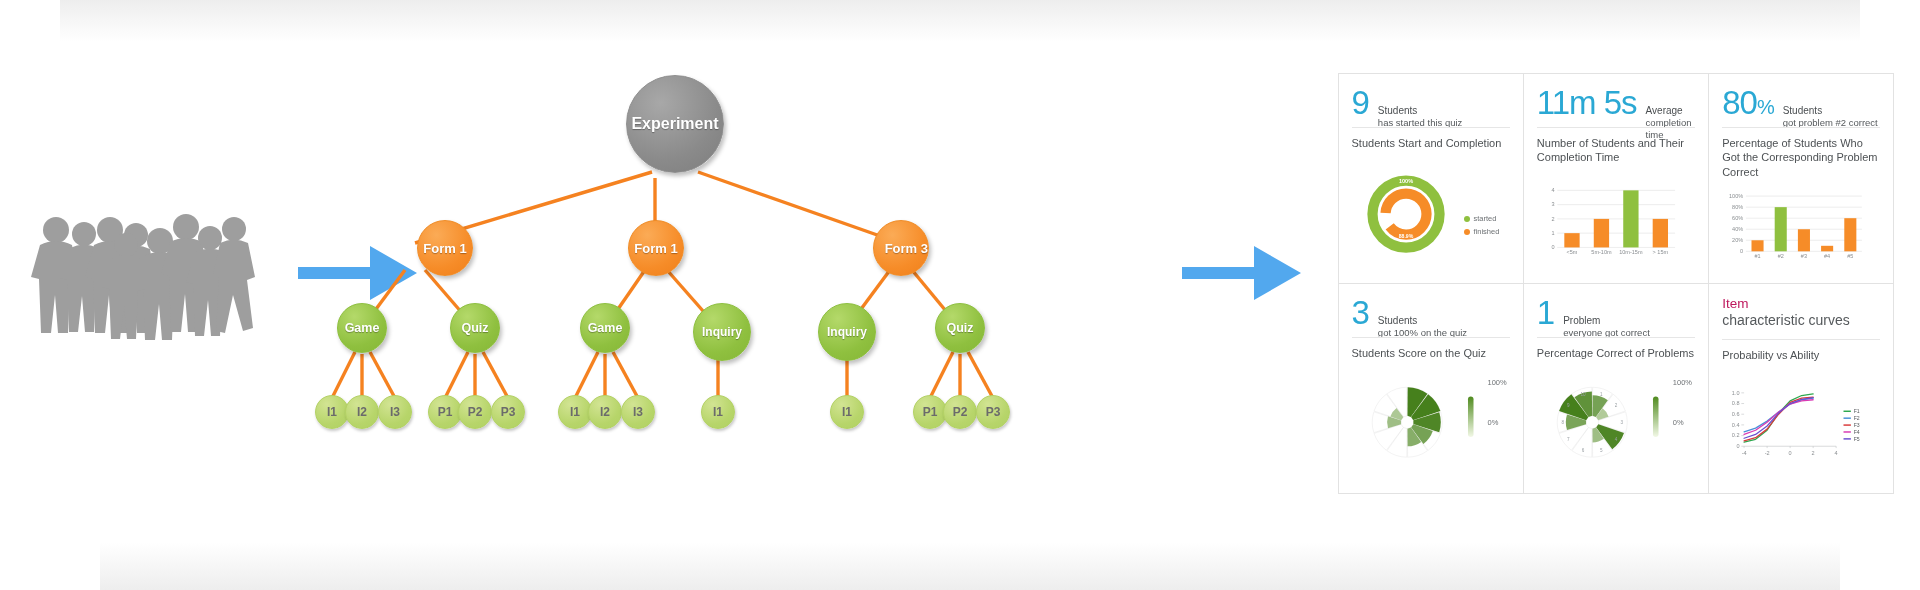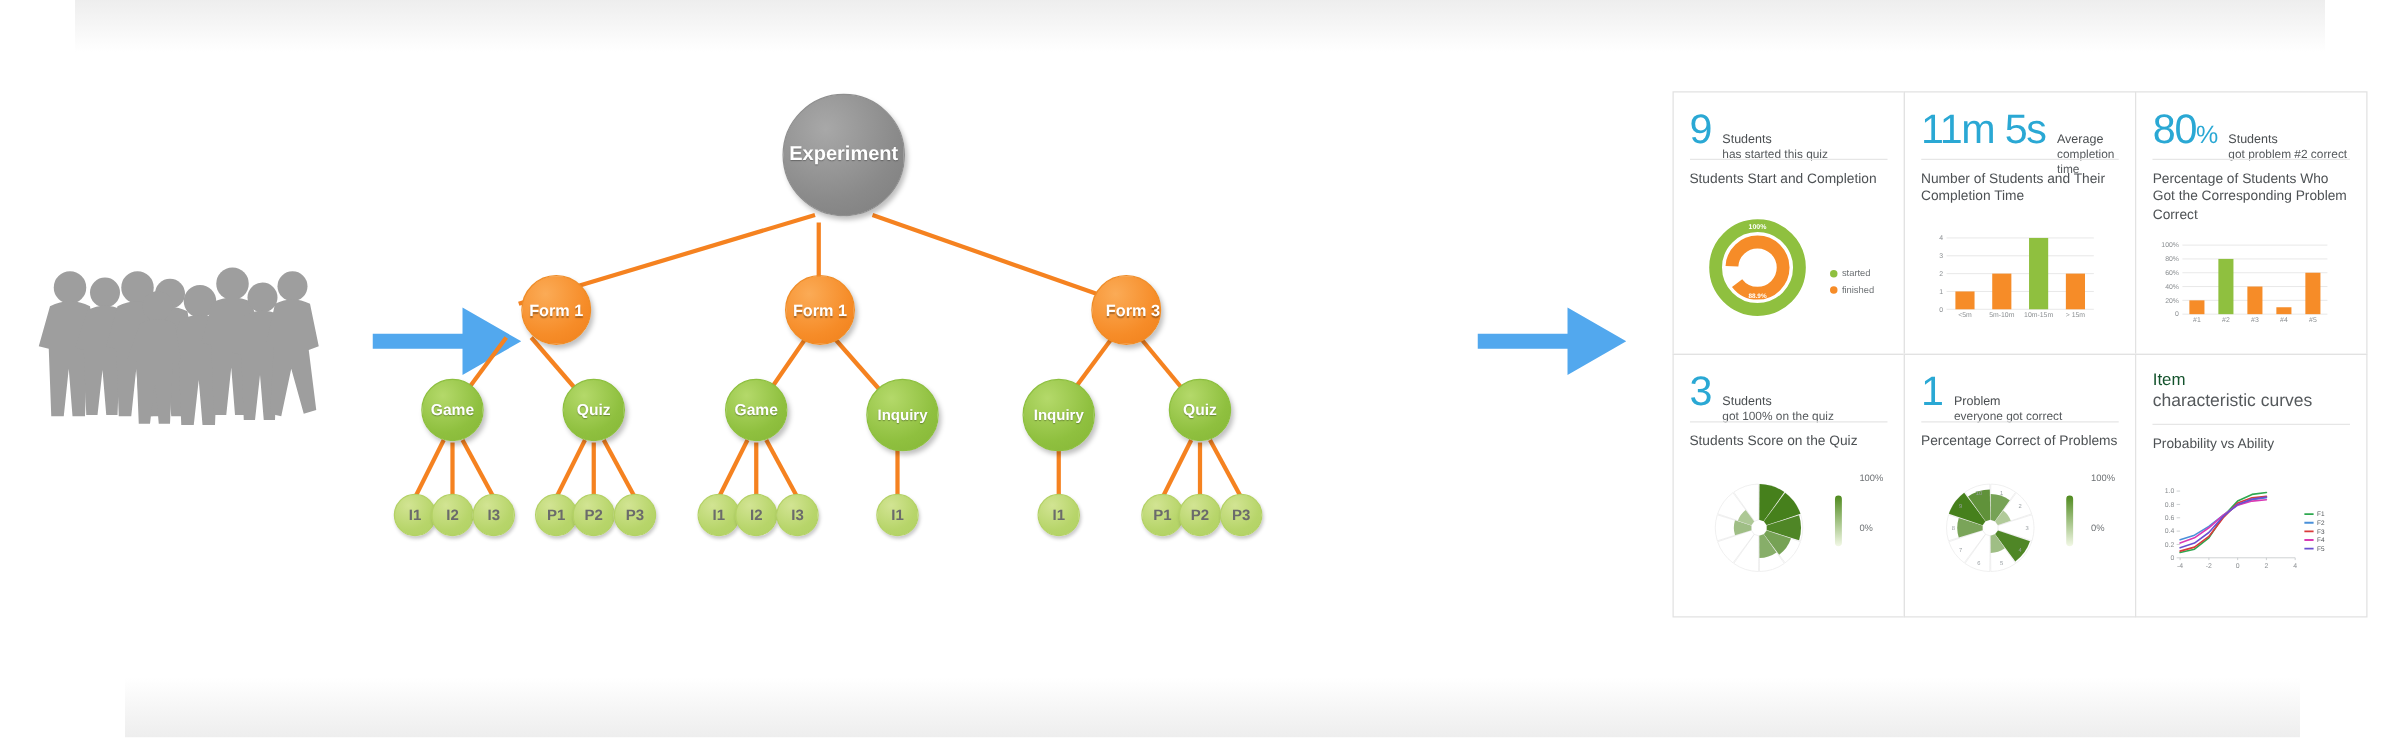--- a/index.html
+++ b/index.html
@@ -87,7 +87,7 @@
   .kpi-text { color: #55595c; font-size: 9.5px; line-height: 1.28; }
   .kpi-text b { font-weight: normal; display: block; font-size: 10px; color: #4a4e51; }
   .kpi-title-only { color: #55595c; font-size: 13px; line-height: 1.25; font-weight: 300; }
-  .kpi-title-only b { display:block; font-size: 13.5px; color: #14532d; font-weight: 400; }
+  .kpi-title-only b { display:block; font-size: 13.5px; color: #be185d; font-weight: 400; }
   .kpi-title-only span { font-size: 14px; }
   .rule { border-top: 1px solid #e6e6e6; margin: 7px 0 8px 0; }
   .card-sub {

